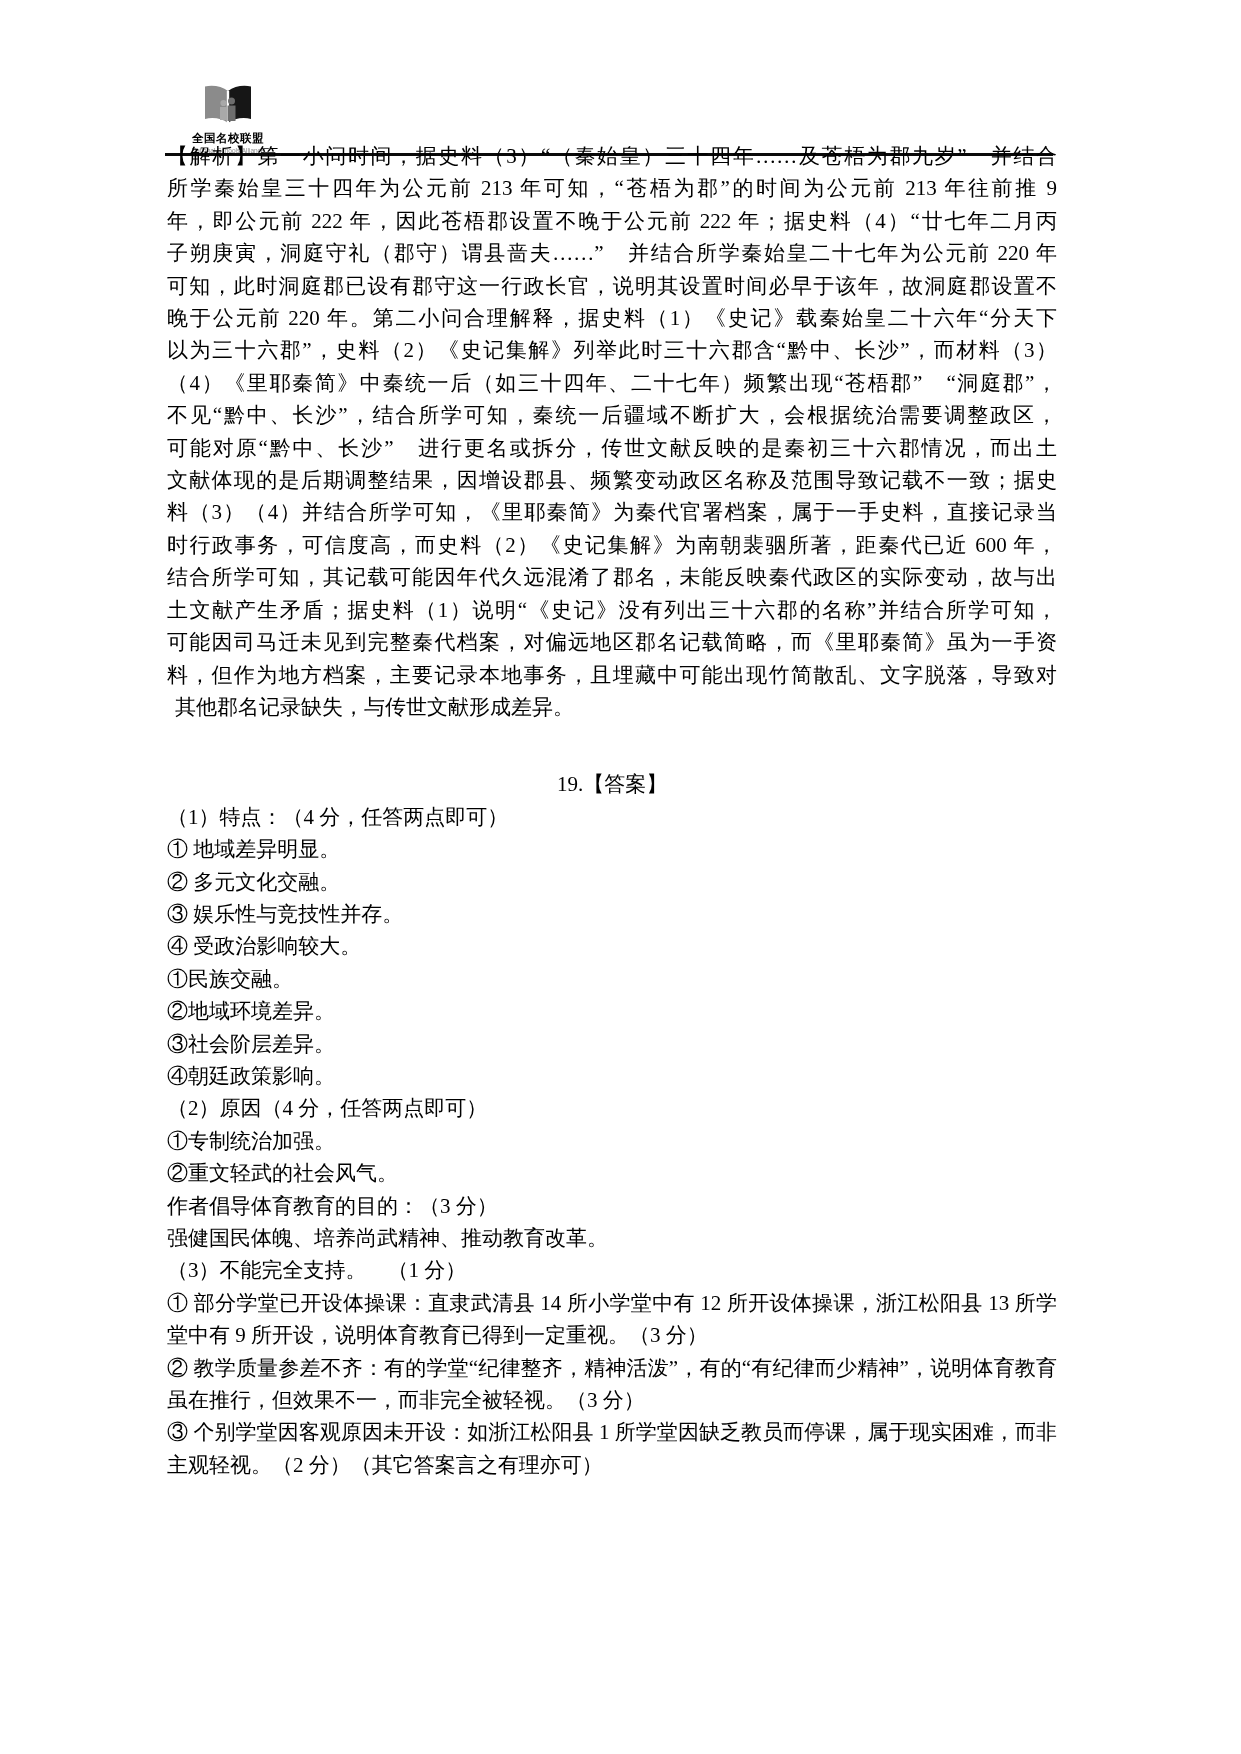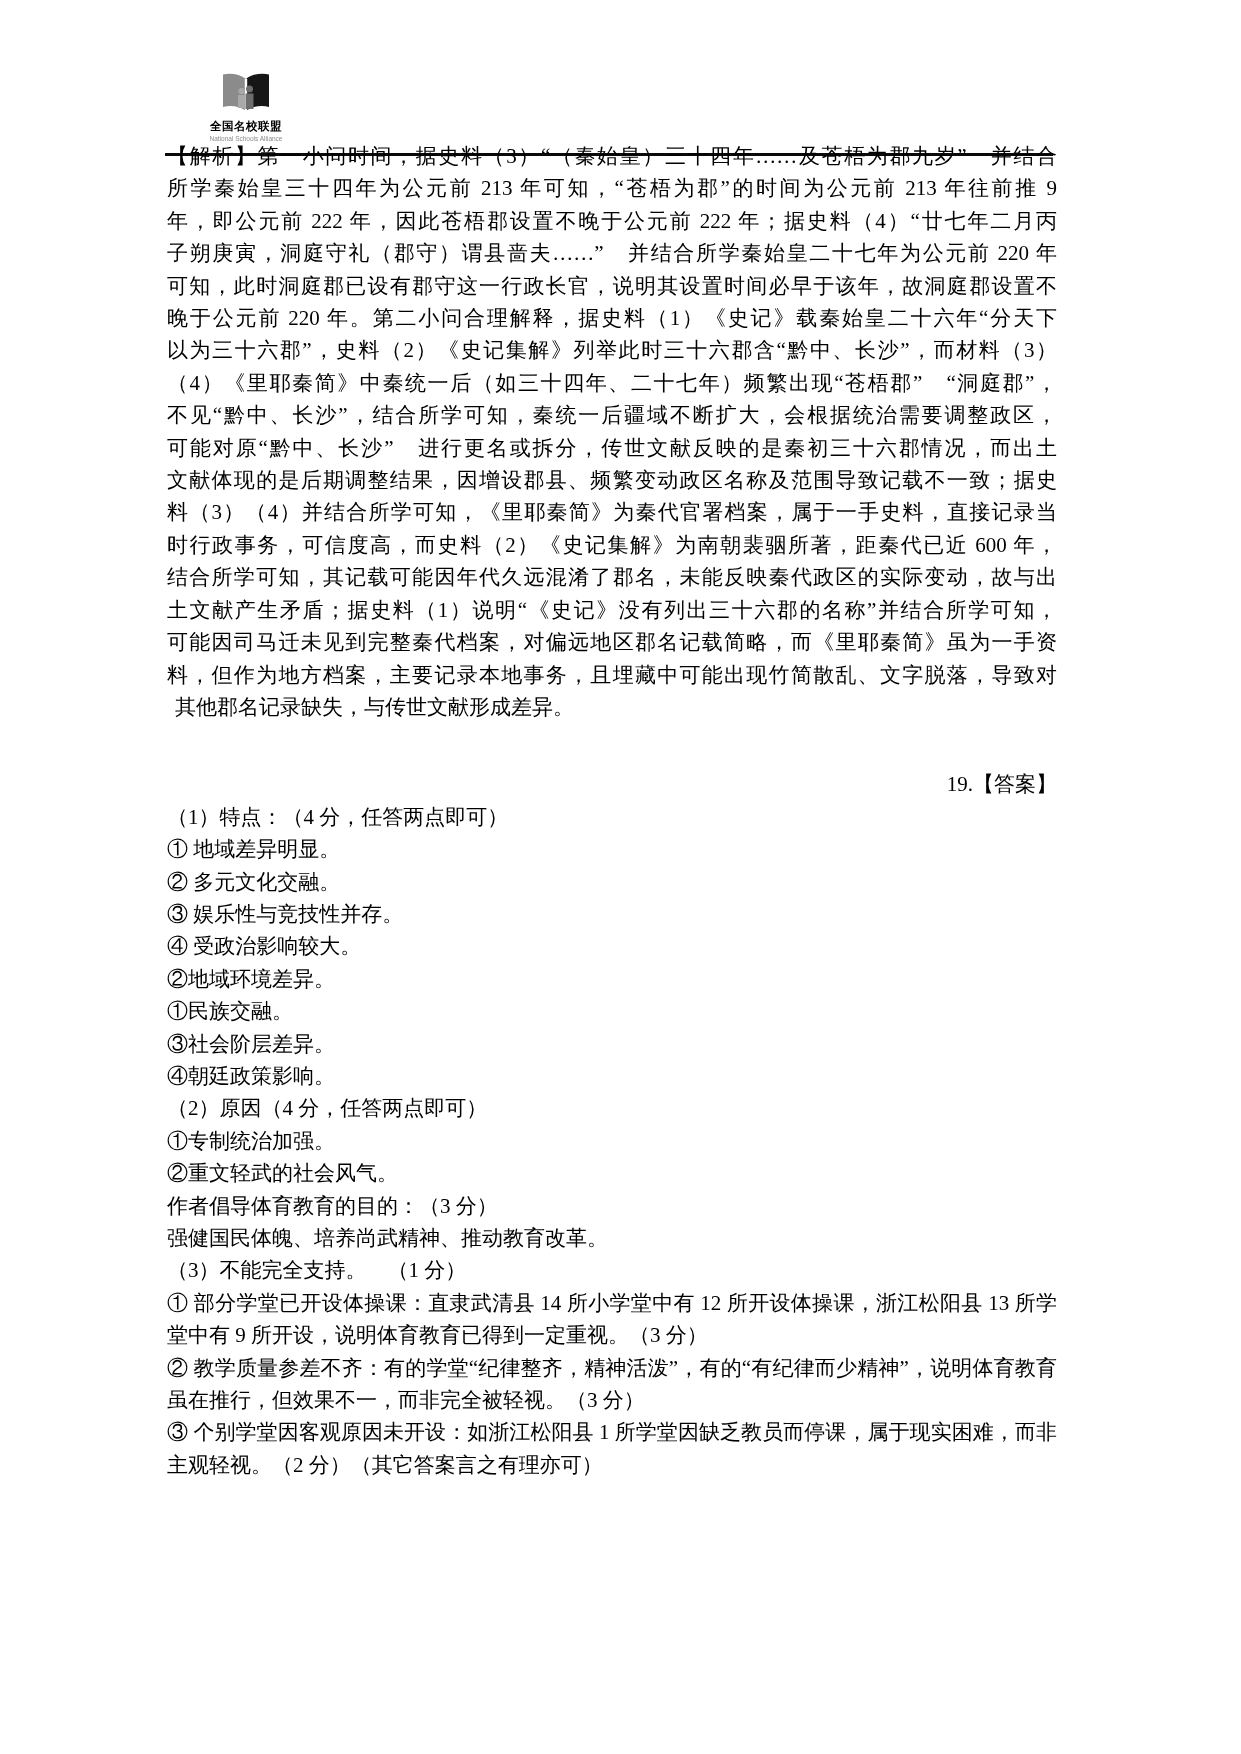--- a/index.html
+++ b/index.html
@@ -18,8 +18,8 @@
   }
   
   .logo {
-    position: absolute; left: 185px; top: 72px;
-    width: 86px; text-align: center; margin-left: 18px;
+    position: absolute; left: 185px; top: 84px;
+    width: 86px; text-align: center;
   }
   .logo svg { display: block; margin: 0 auto; }
   .logo-title {

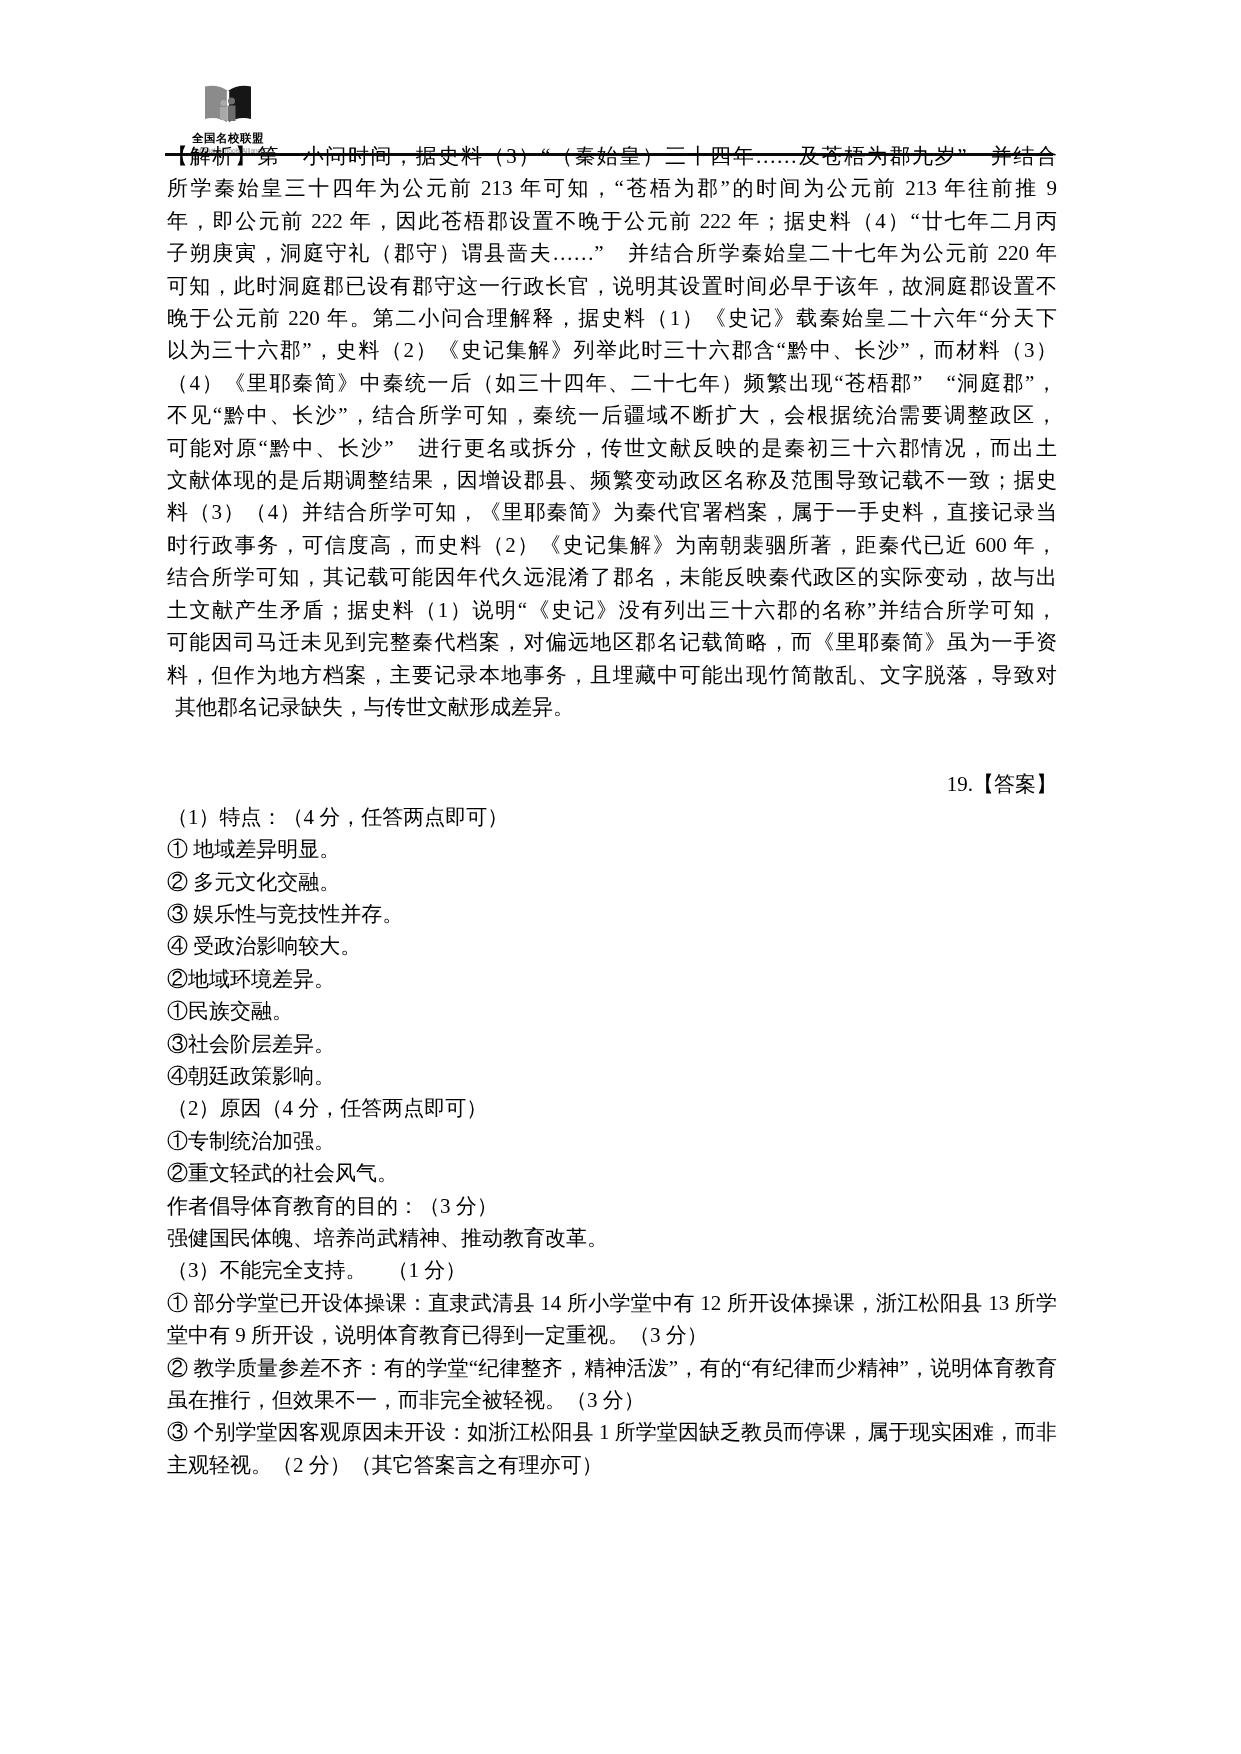--- a/index.html
+++ b/index.html
@@ -51,7 +51,7 @@
   .a-line:last-child { text-align-last: left; margin-left: 8px; }
   .answer { margin-top: 45px; }
   .ans-line { text-align: justify; }
-  .answer-heading { text-align: right; }
+  .answer-heading { text-align: center; }
 </style>
 </head>
 <body>

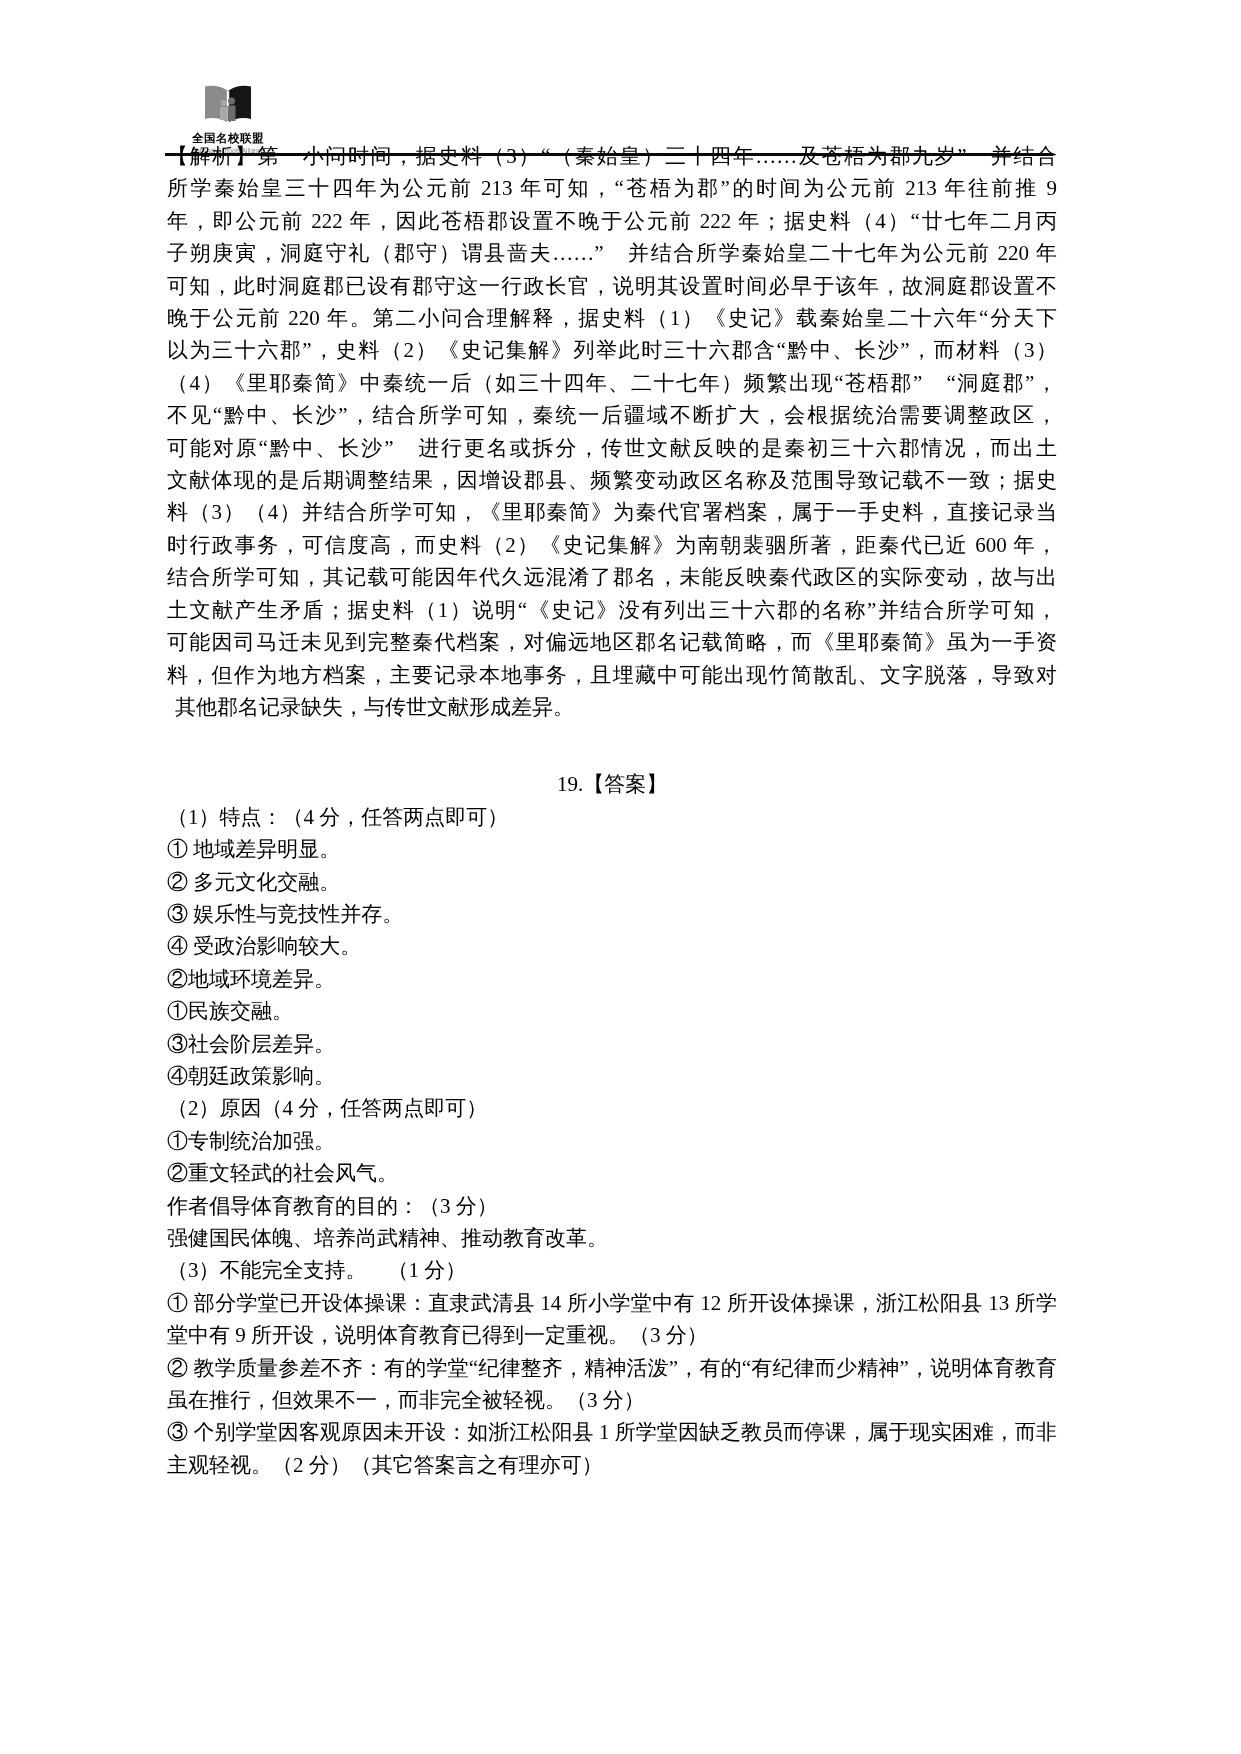--- a/index.html
+++ b/index.html
@@ -107,8 +107,8 @@
           <div class="ans-line">② 多元文化交融。</div>
           <div class="ans-line">③ 娱乐性与竞技性并存。</div>
           <div class="ans-line">④ 受政治影响较大。</div>
+          <div class="ans-line">①民族交融。</div>
           <div class="ans-line">②地域环境差异。</div>
-          <div class="ans-line">①民族交融。</div>
           <div class="ans-line">③社会阶层差异。</div>
           <div class="ans-line">④朝廷政策影响。</div>
           <div class="ans-line">（2）原因（4 分，任答两点即可）</div>

